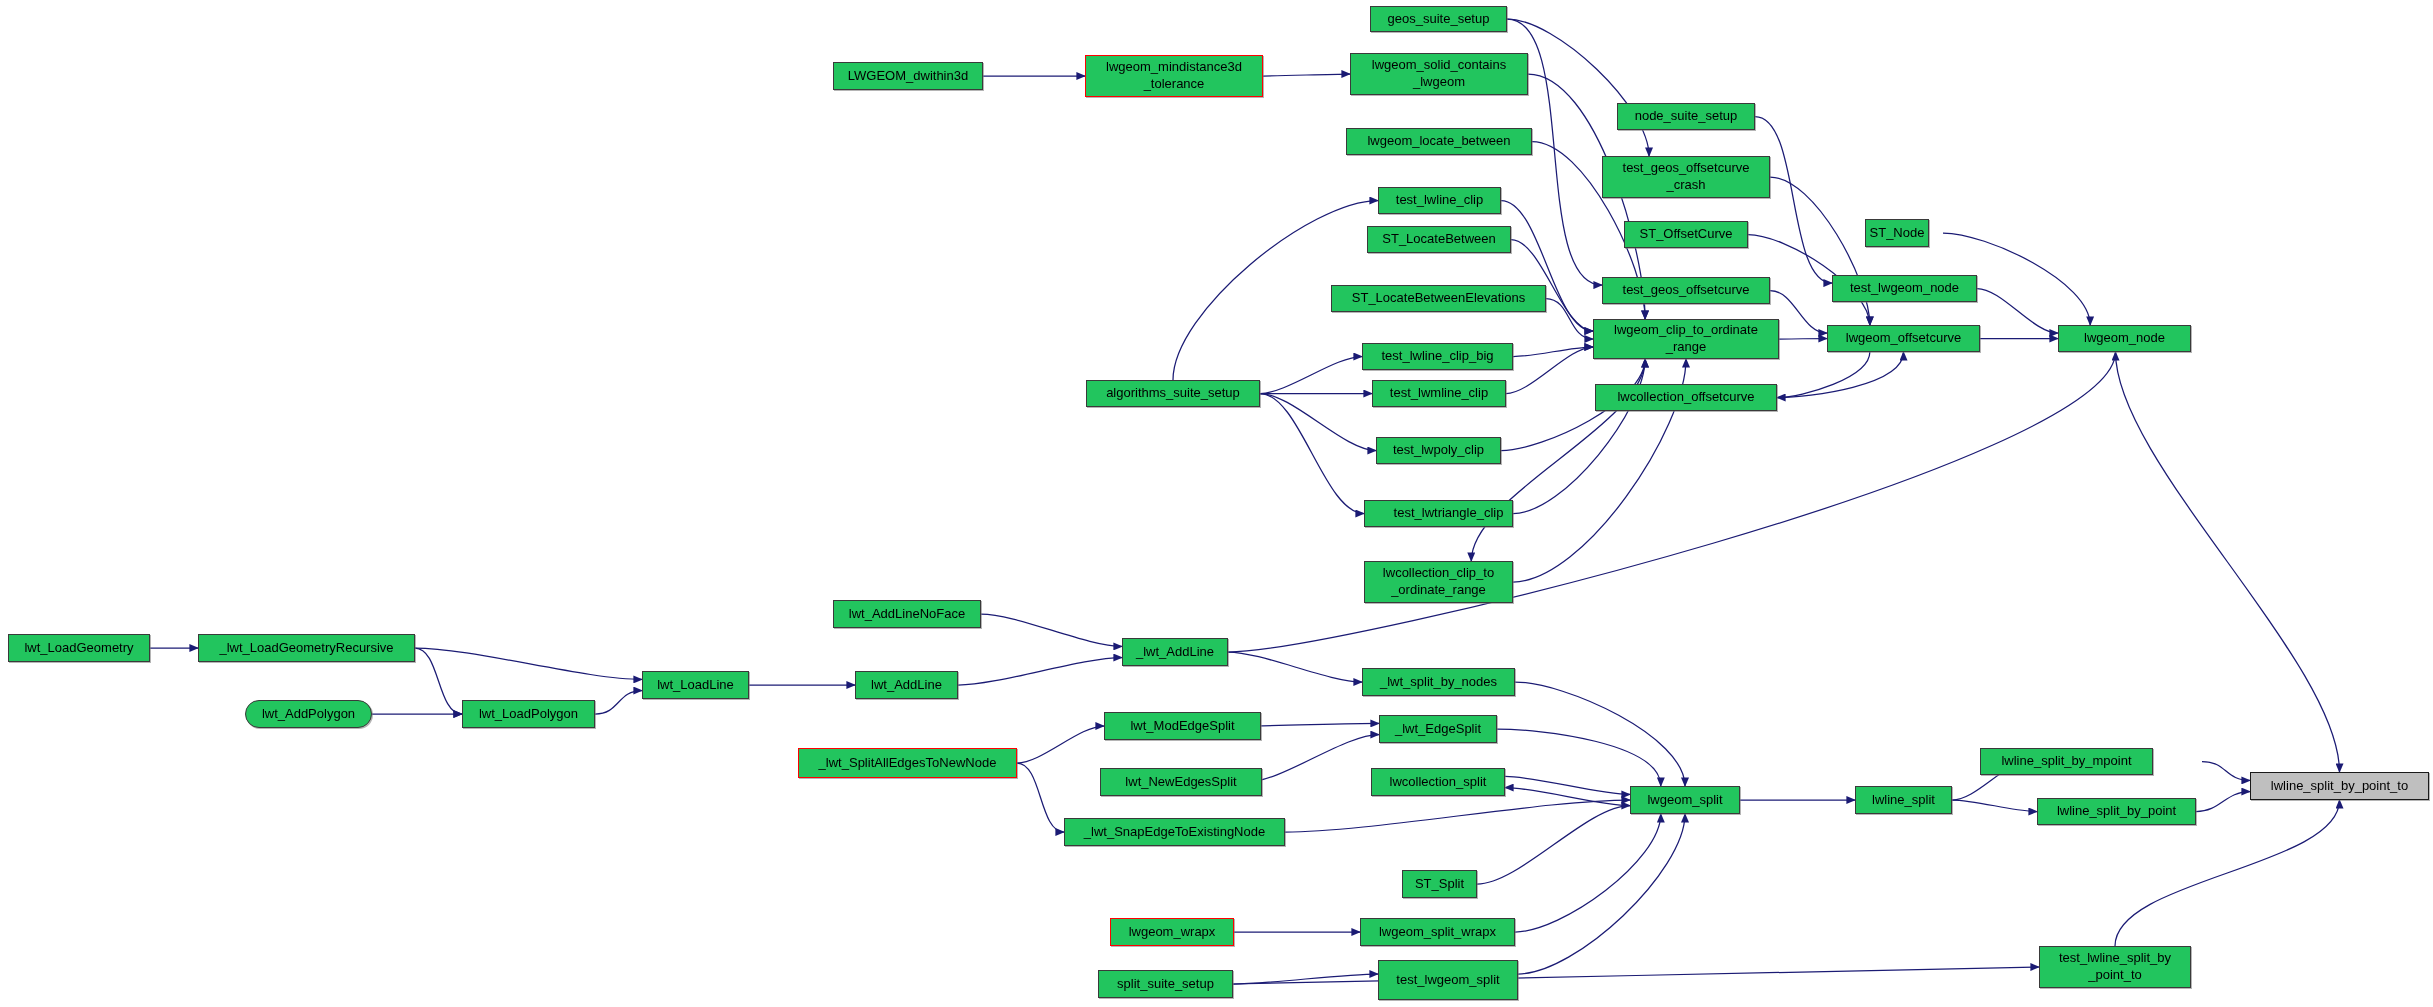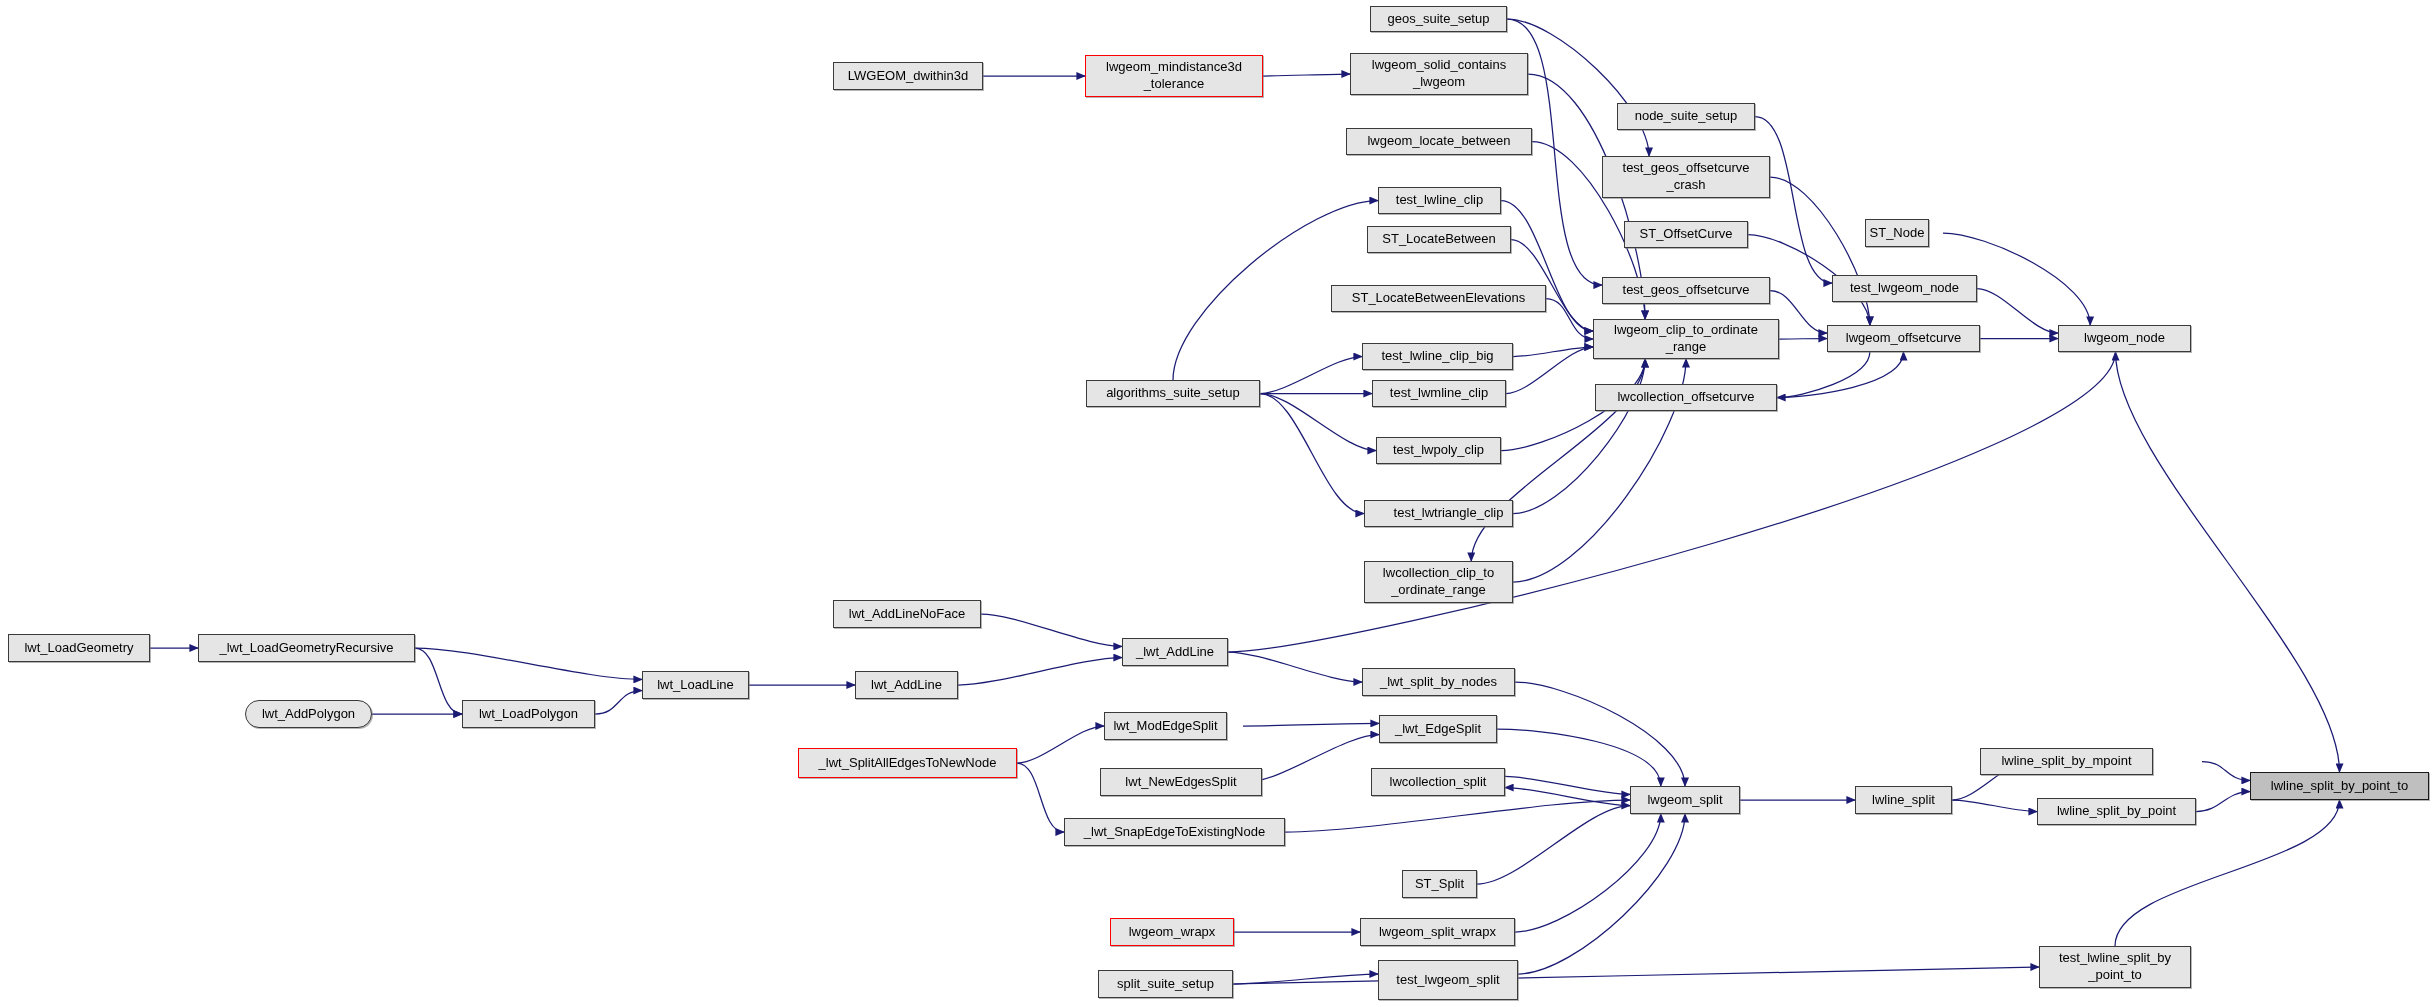--- a/index.html
+++ b/index.html
@@ -33,7 +33,7 @@
   .node {
     position: absolute;
     box-sizing: border-box;
-    background: #e5e5e5;
+    background: #22c55e;
     border: 1.4px solid #3a3a3a;
     color: #000000;
     font-size: 13px;

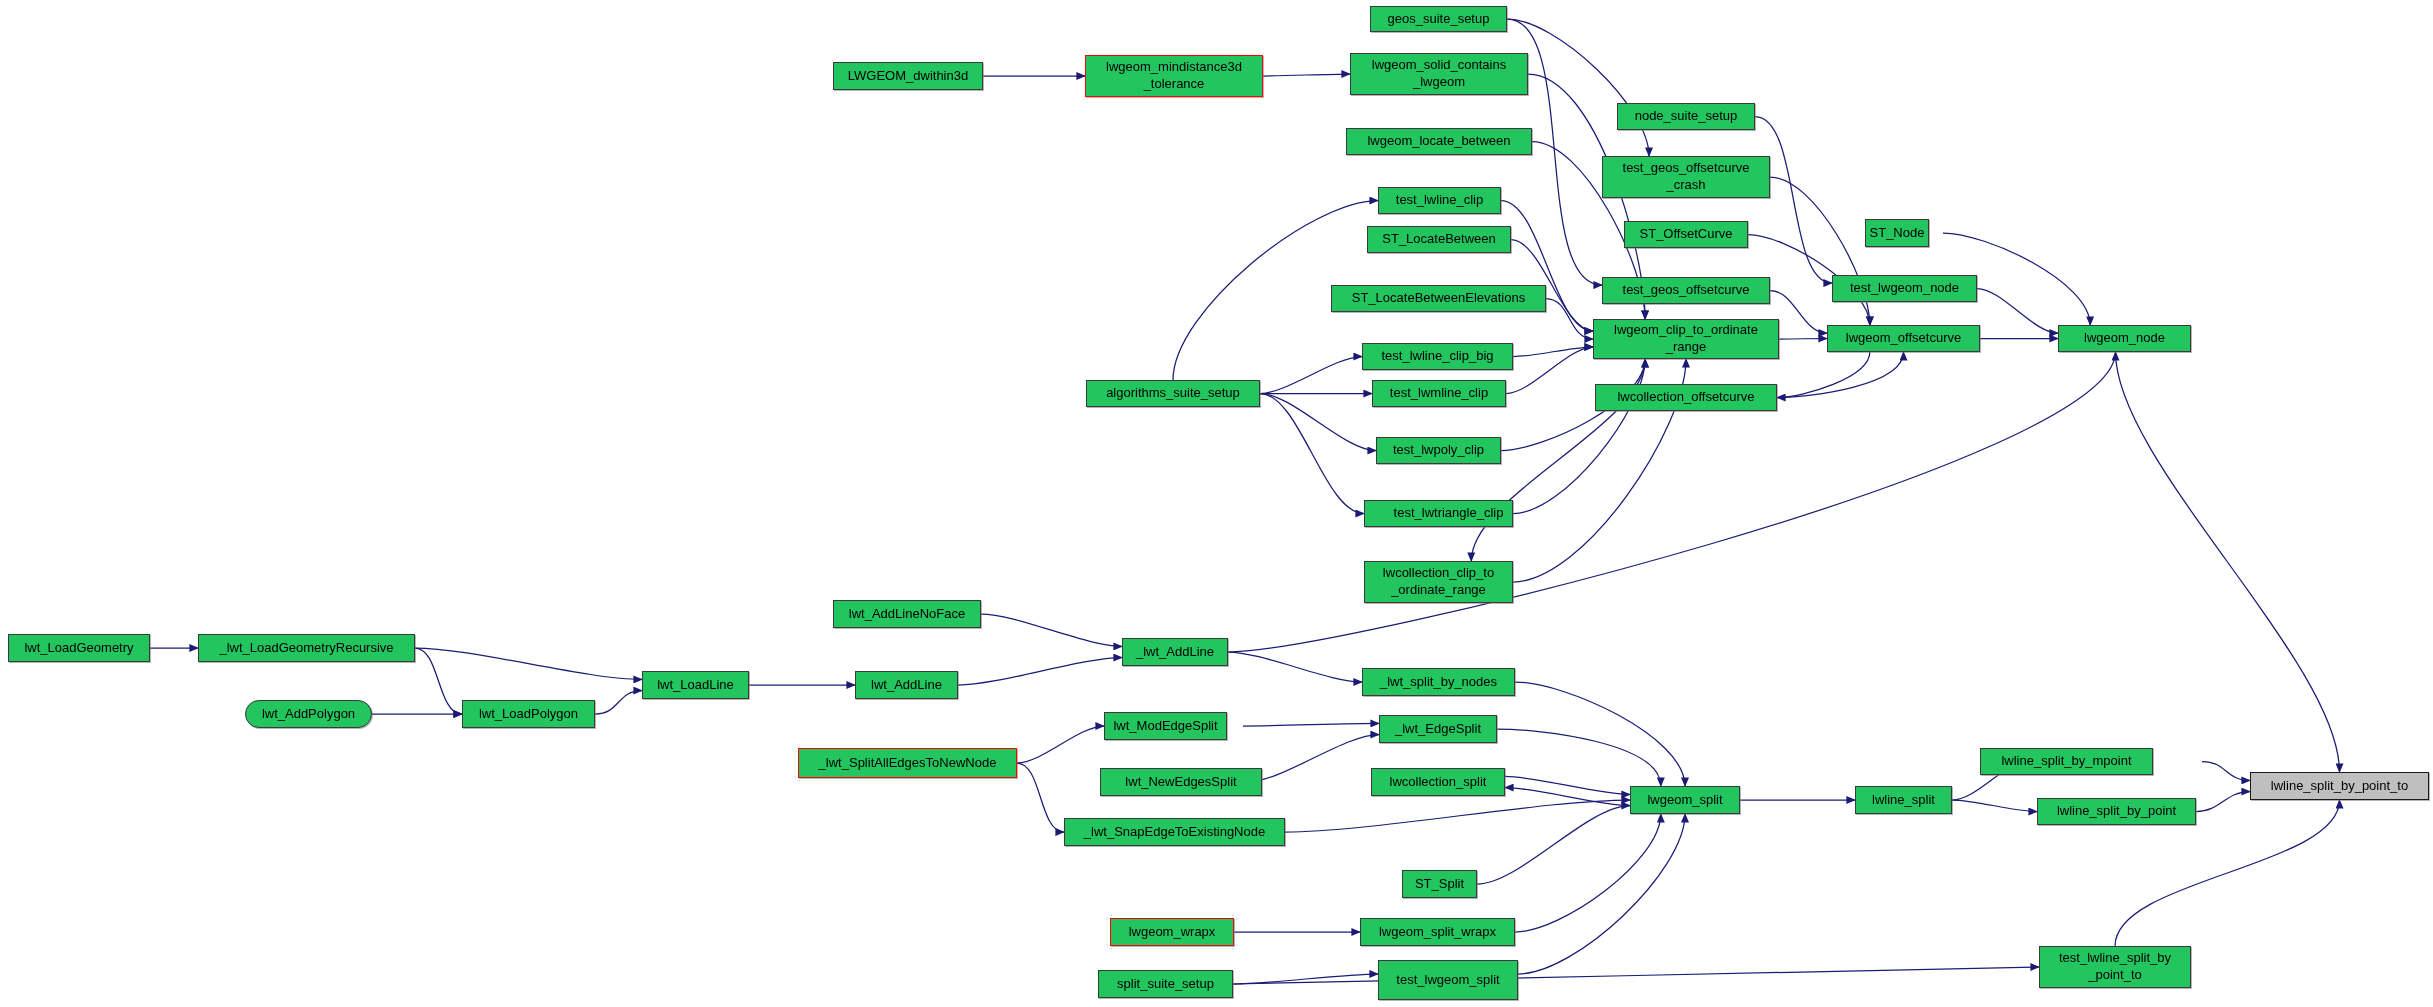--- a/index.html
+++ b/index.html
@@ -172,7 +172,7 @@
       <div class="node" style="left: 855px; top: 671px; width: 103px; height: 28px;">lwt_AddLine</div>
       <div class="node" style="left: 1122px; top: 638px; width: 106px; height: 28px;">_lwt_AddLine</div>
       <div class="node" style="left: 1362px; top: 668px; width: 153px; height: 28px;">_lwt_split_by_nodes</div>
-      <div class="node" style="left: 1104px; top: 712px; width: 123px; height: 28px;">lwt_ModEdgeSplit</div>
+      <div class="node" style="left: 1104px; top: 712px; width: 157px; height: 28px;">lwt_ModEdgeSplit</div>
       <div class="node red" style="left: 798px; top: 748px; width: 219px; height: 30px;">_lwt_SplitAllEdgesToNewNode</div>
       <div class="node" style="left: 1100px; top: 768px; width: 162px; height: 28px;">lwt_NewEdgesSplit</div>
       <div class="node" style="left: 1379px; top: 715px; width: 118px; height: 28px;">_lwt_EdgeSplit</div>

